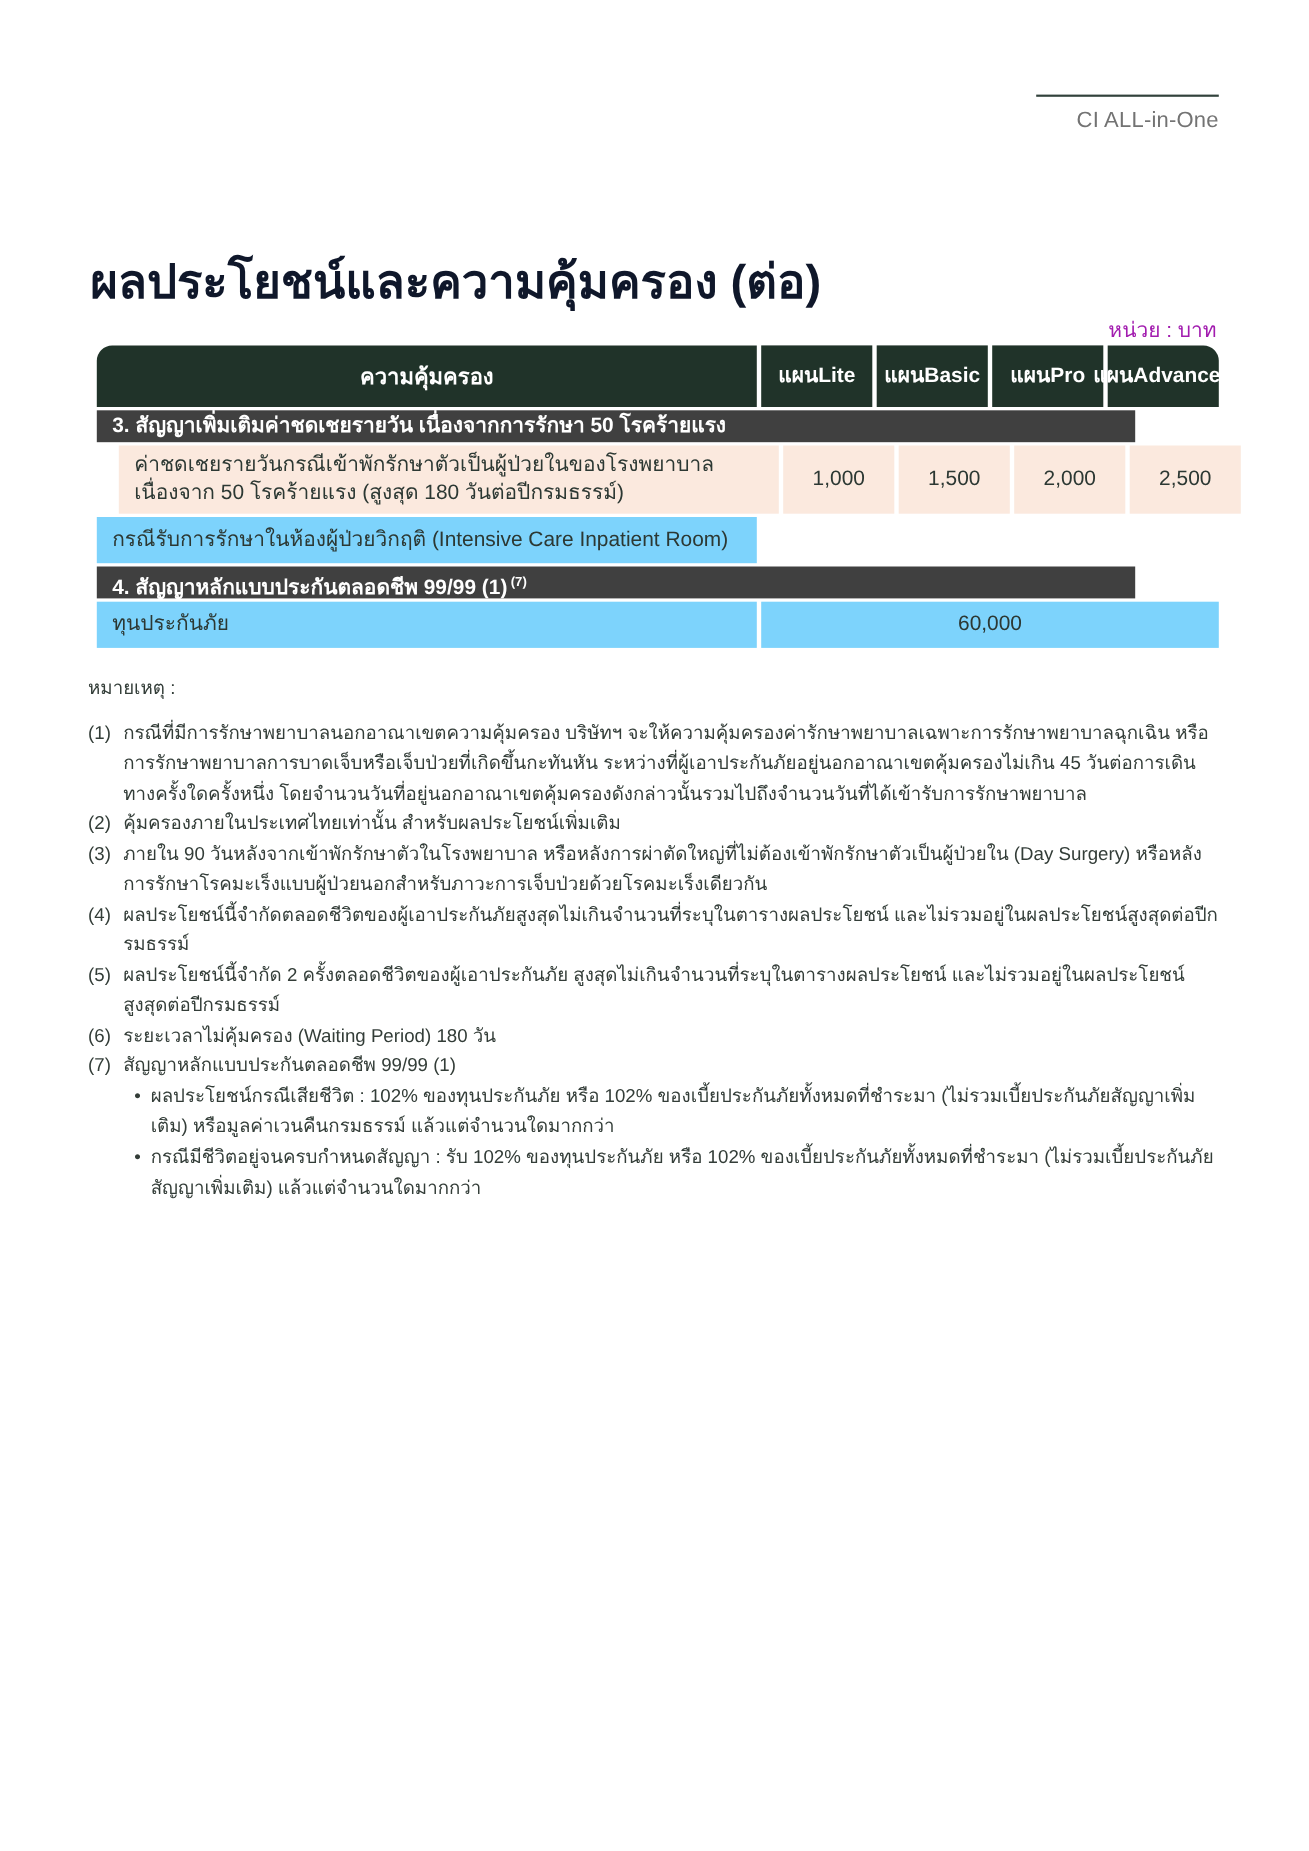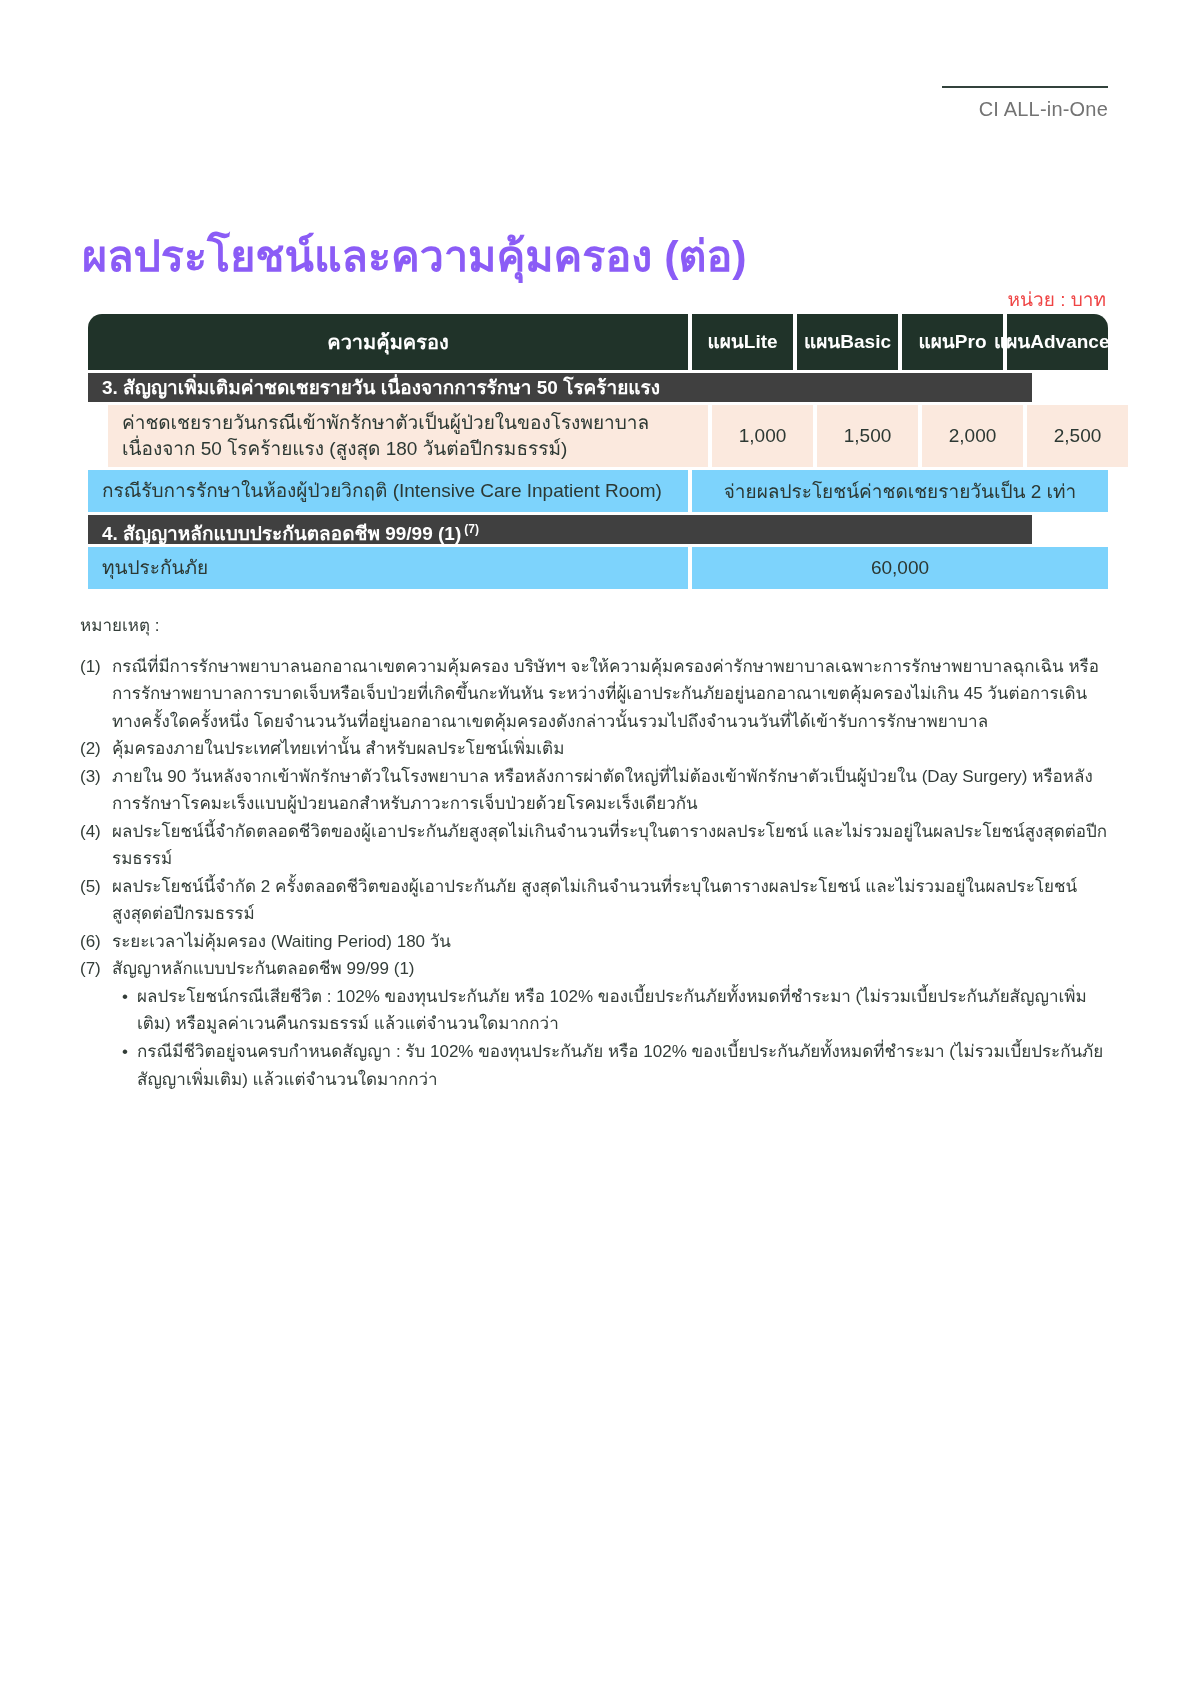--- a/index.html
+++ b/index.html
@@ -15,7 +15,7 @@
   .brand-text { font-size:20px; color:#737373; letter-spacing:0.2px; }
 
   
-  .title { position:absolute; left:82px; top:222px; font-size:43px; font-weight:bold; color:#8b5cf6; }
+  .title { position:absolute; left:82px; top:222px; font-size:43px; font-weight:bold; color:#0f172a; }
   .unit  { position:absolute; top:284px; right:84px; font-size:19px; color:#ef4444; }
 
   

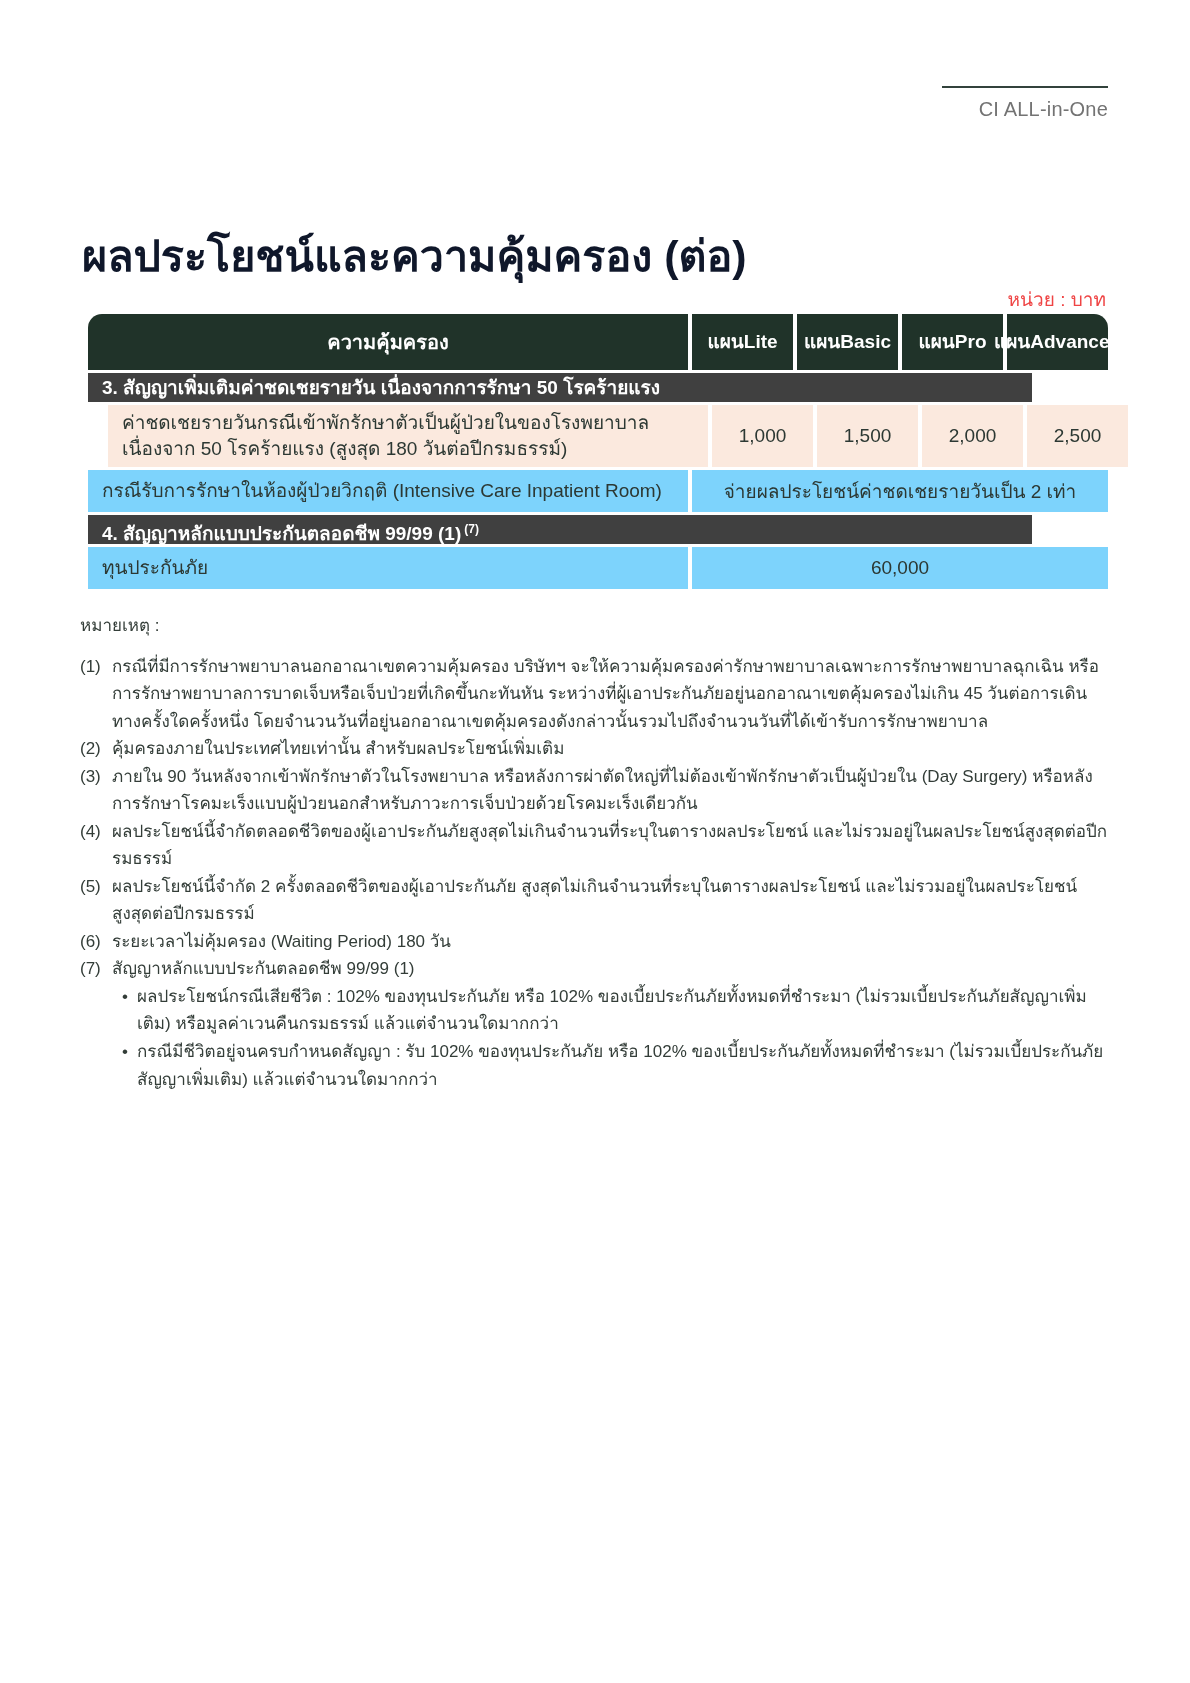--- a/index.html
+++ b/index.html
@@ -16,7 +16,7 @@
 
   
   .title { position:absolute; left:82px; top:222px; font-size:43px; font-weight:bold; color:#0f172a; }
-  .unit  { position:absolute; top:284px; right:84px; font-size:19px; color:#ef4444; }
+  .unit  { position:absolute; top:284px; right:84px; font-size:19px; color:#a21caf; }
 
   
   .table { position:absolute; left:88px; top:314px; width:944px; }

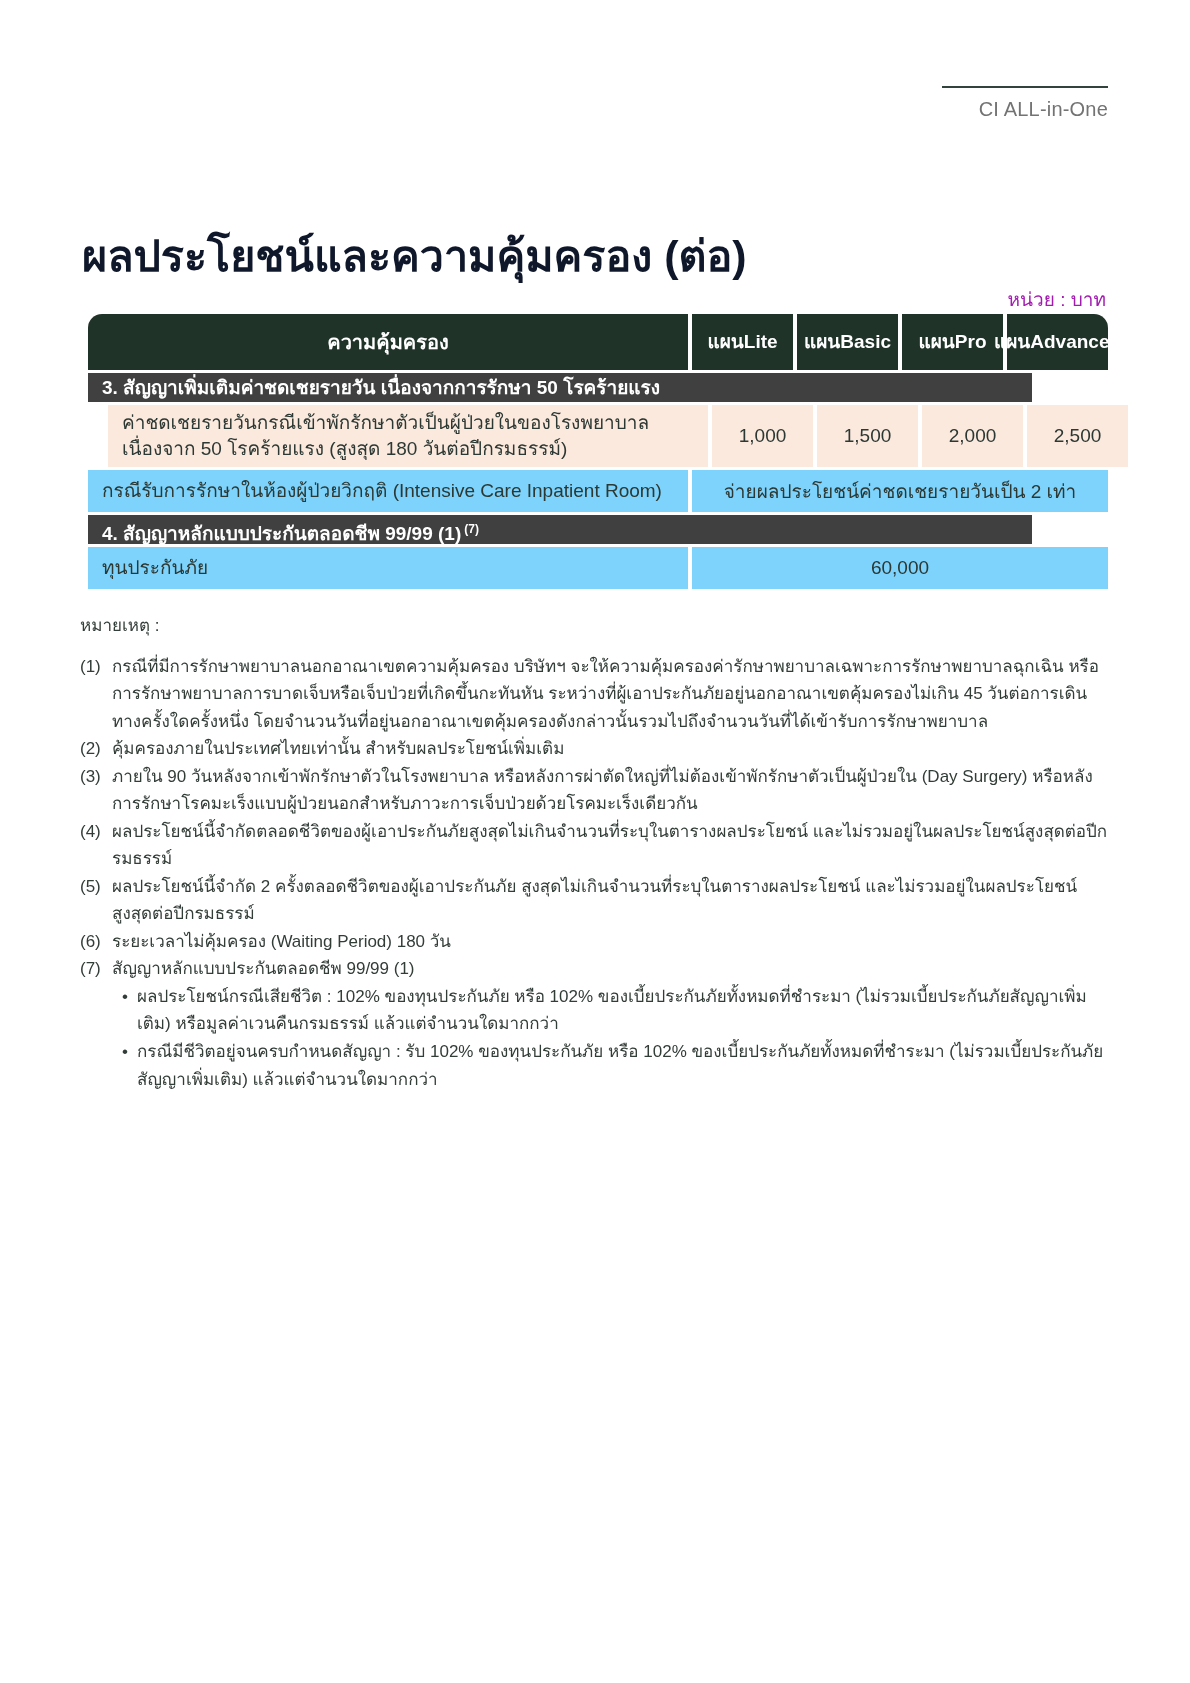--- a/index.html
+++ b/index.html
@@ -109,7 +109,6 @@
 
     <div class="trow row-merged">
       <div class="td td-label">กรณีรับการรักษาในห้องผู้ป่วยวิกฤติ (Intensive Care Inpatient Room)</div>
-      <div class="td td-merged">จ่ายผลประโยชน์ค่าชดเชยรายวันเป็น 2 เท่า</div>
     </div>
 
     <div class="section-bar">

